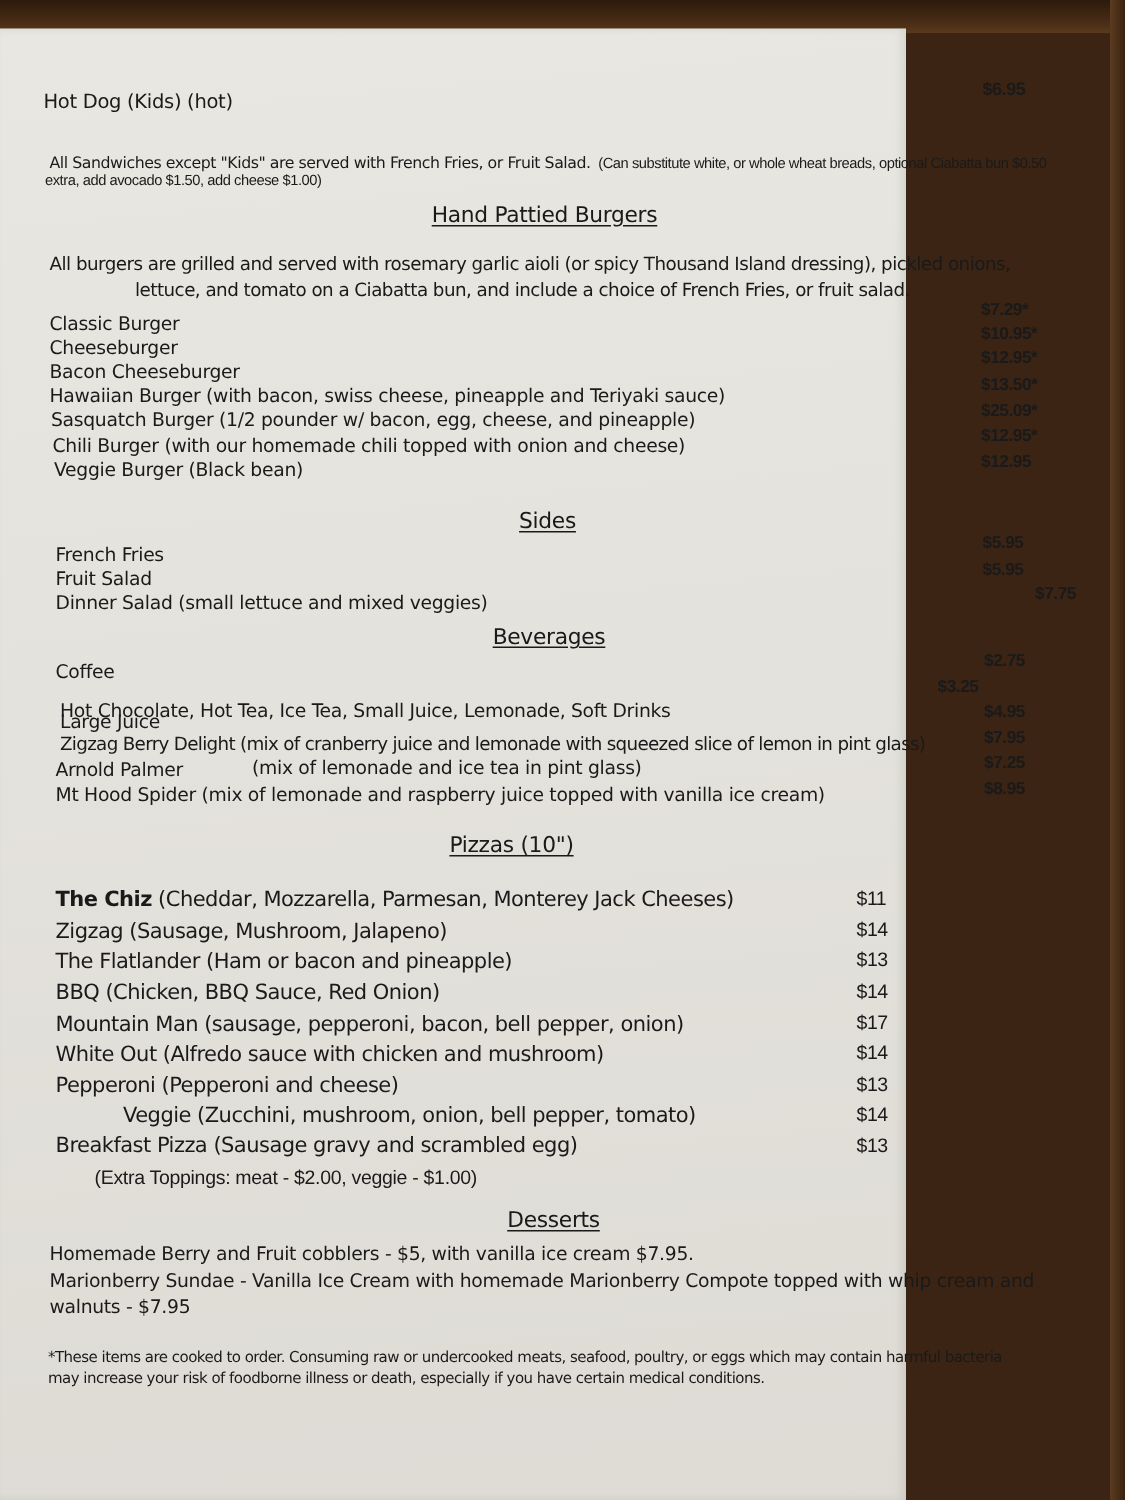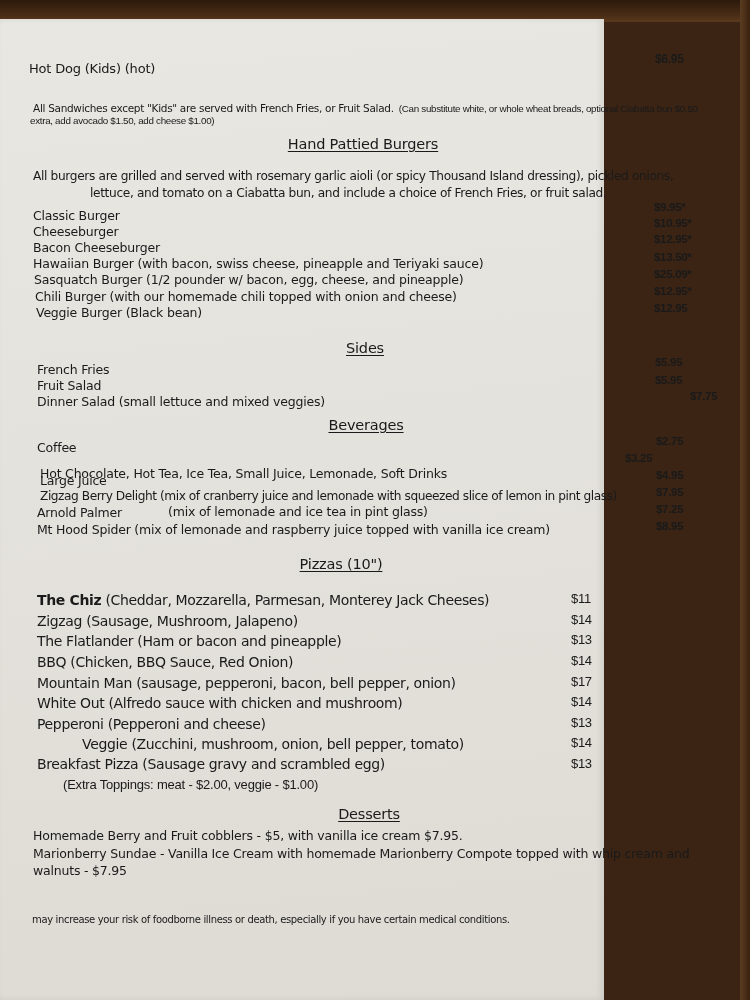--- a/index.html
+++ b/index.html
@@ -59,7 +59,7 @@
   <div class="abs desc" style="left:90px; top:167px; font-size:12.2px; letter-spacing:-0.35px;">lettuce, and tomato on a Ciabatta bun, and include a choice of French Fries, or fruit salad.</div>
 
   <div class="abs item" style="left:33px; top:189px;">Classic Burger</div>
-  <div class="abs price" style="left:654px; top:182px;">$9.95*</div>
+  <div class="abs price" style="left:654px; top:182px;">$7.29*</div>
   <div class="abs item" style="left:33px; top:205px;">Cheeseburger</div>
   <div class="abs price" style="left:654px; top:198px;">$10.95*</div>
   <div class="abs item" style="left:33px; top:221px;">Bacon Cheeseburger</div>

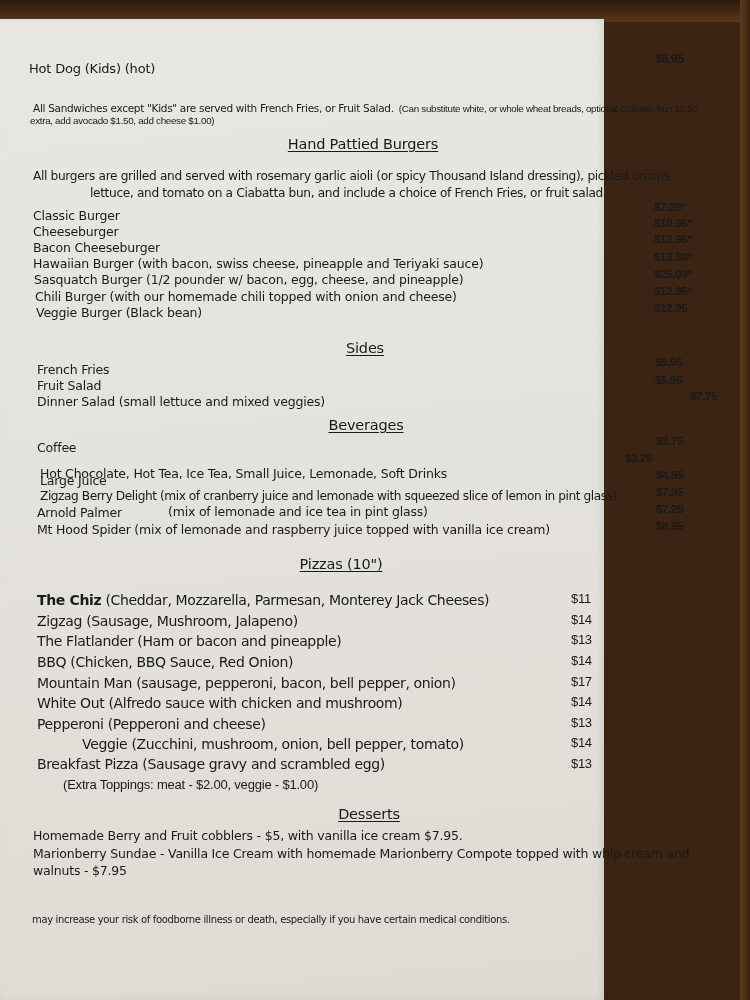--- a/index.html
+++ b/index.html
@@ -132,6 +132,7 @@
   <div class="abs item" style="left:33px; top:827px;">Marionberry Sundae - Vanilla Ice Cream with homemade Marionberry Compote topped with whip cream and</div>
   <div class="abs item" style="left:33px; top:844px;">walnuts - $7.95</div>
 
+  <div class="abs disclaimer" style="left:32px; top:881px;">*These items are cooked to order.  Consuming raw or undercooked meats, seafood, poultry, or eggs which may contain harmful bacteria</div>
   <div class="abs disclaimer" style="left:32px; top:895px;">may increase your risk of foodborne illness or death, especially if you have certain medical conditions.</div>
 </div>
 

